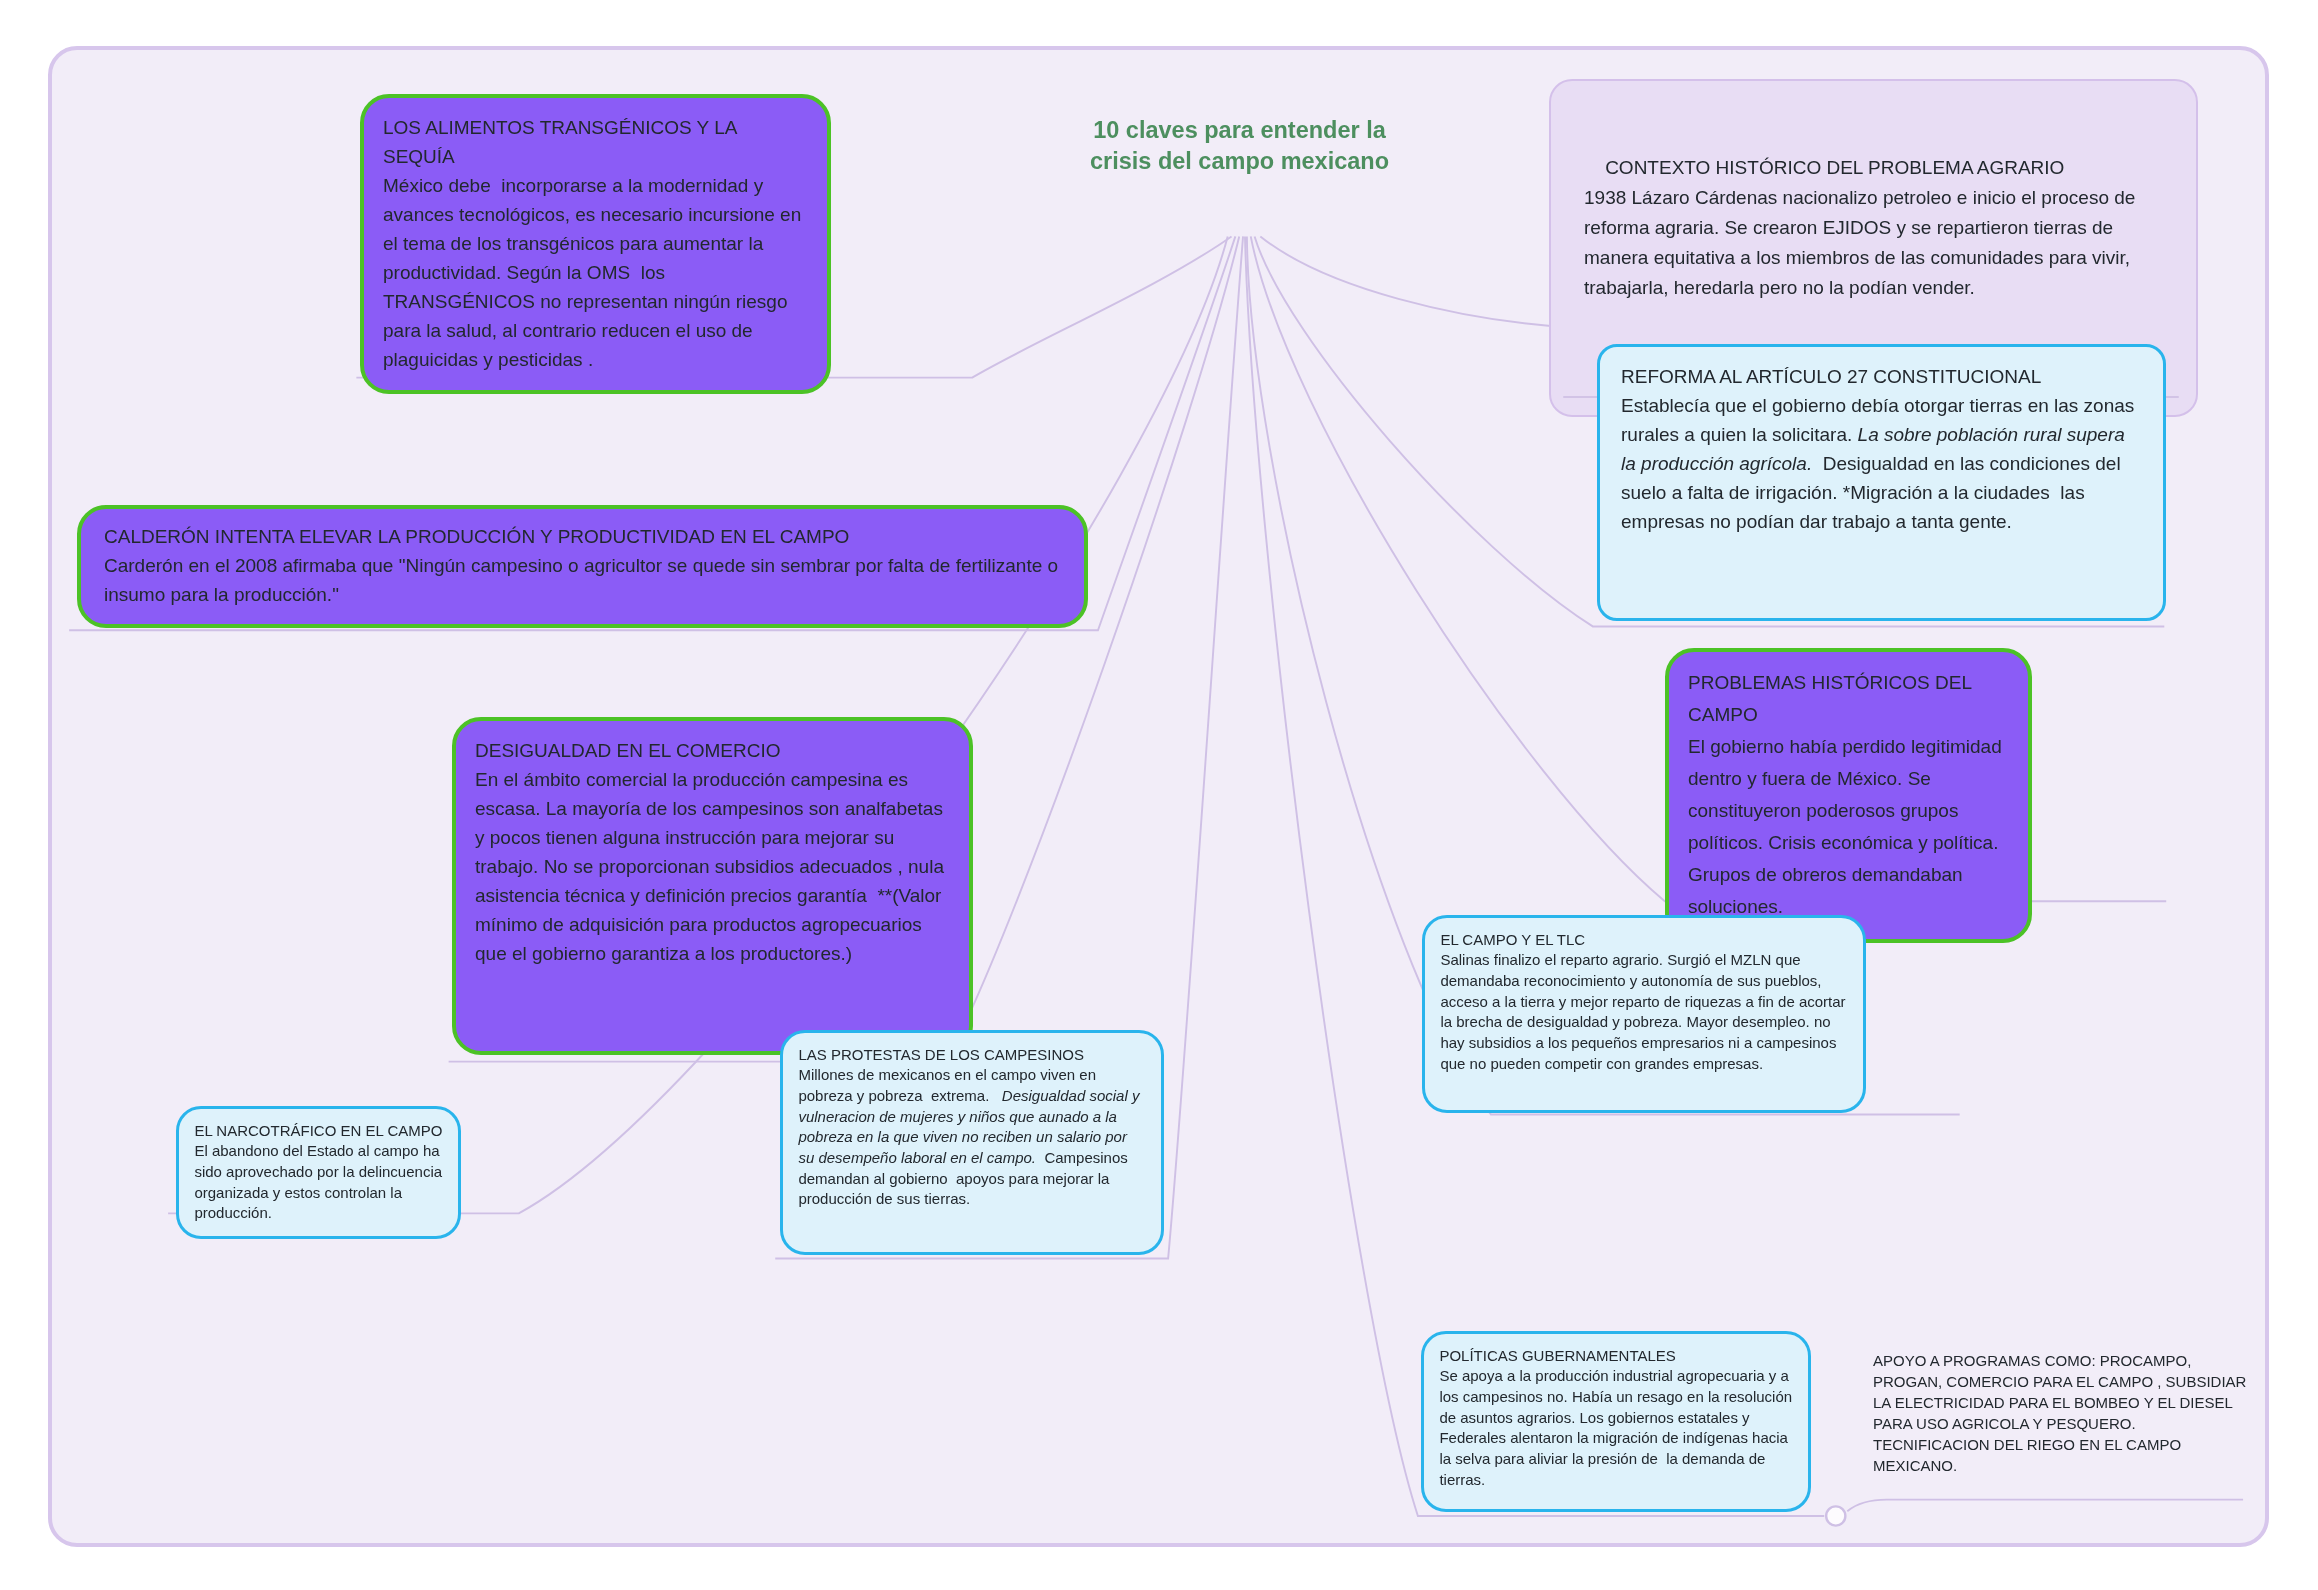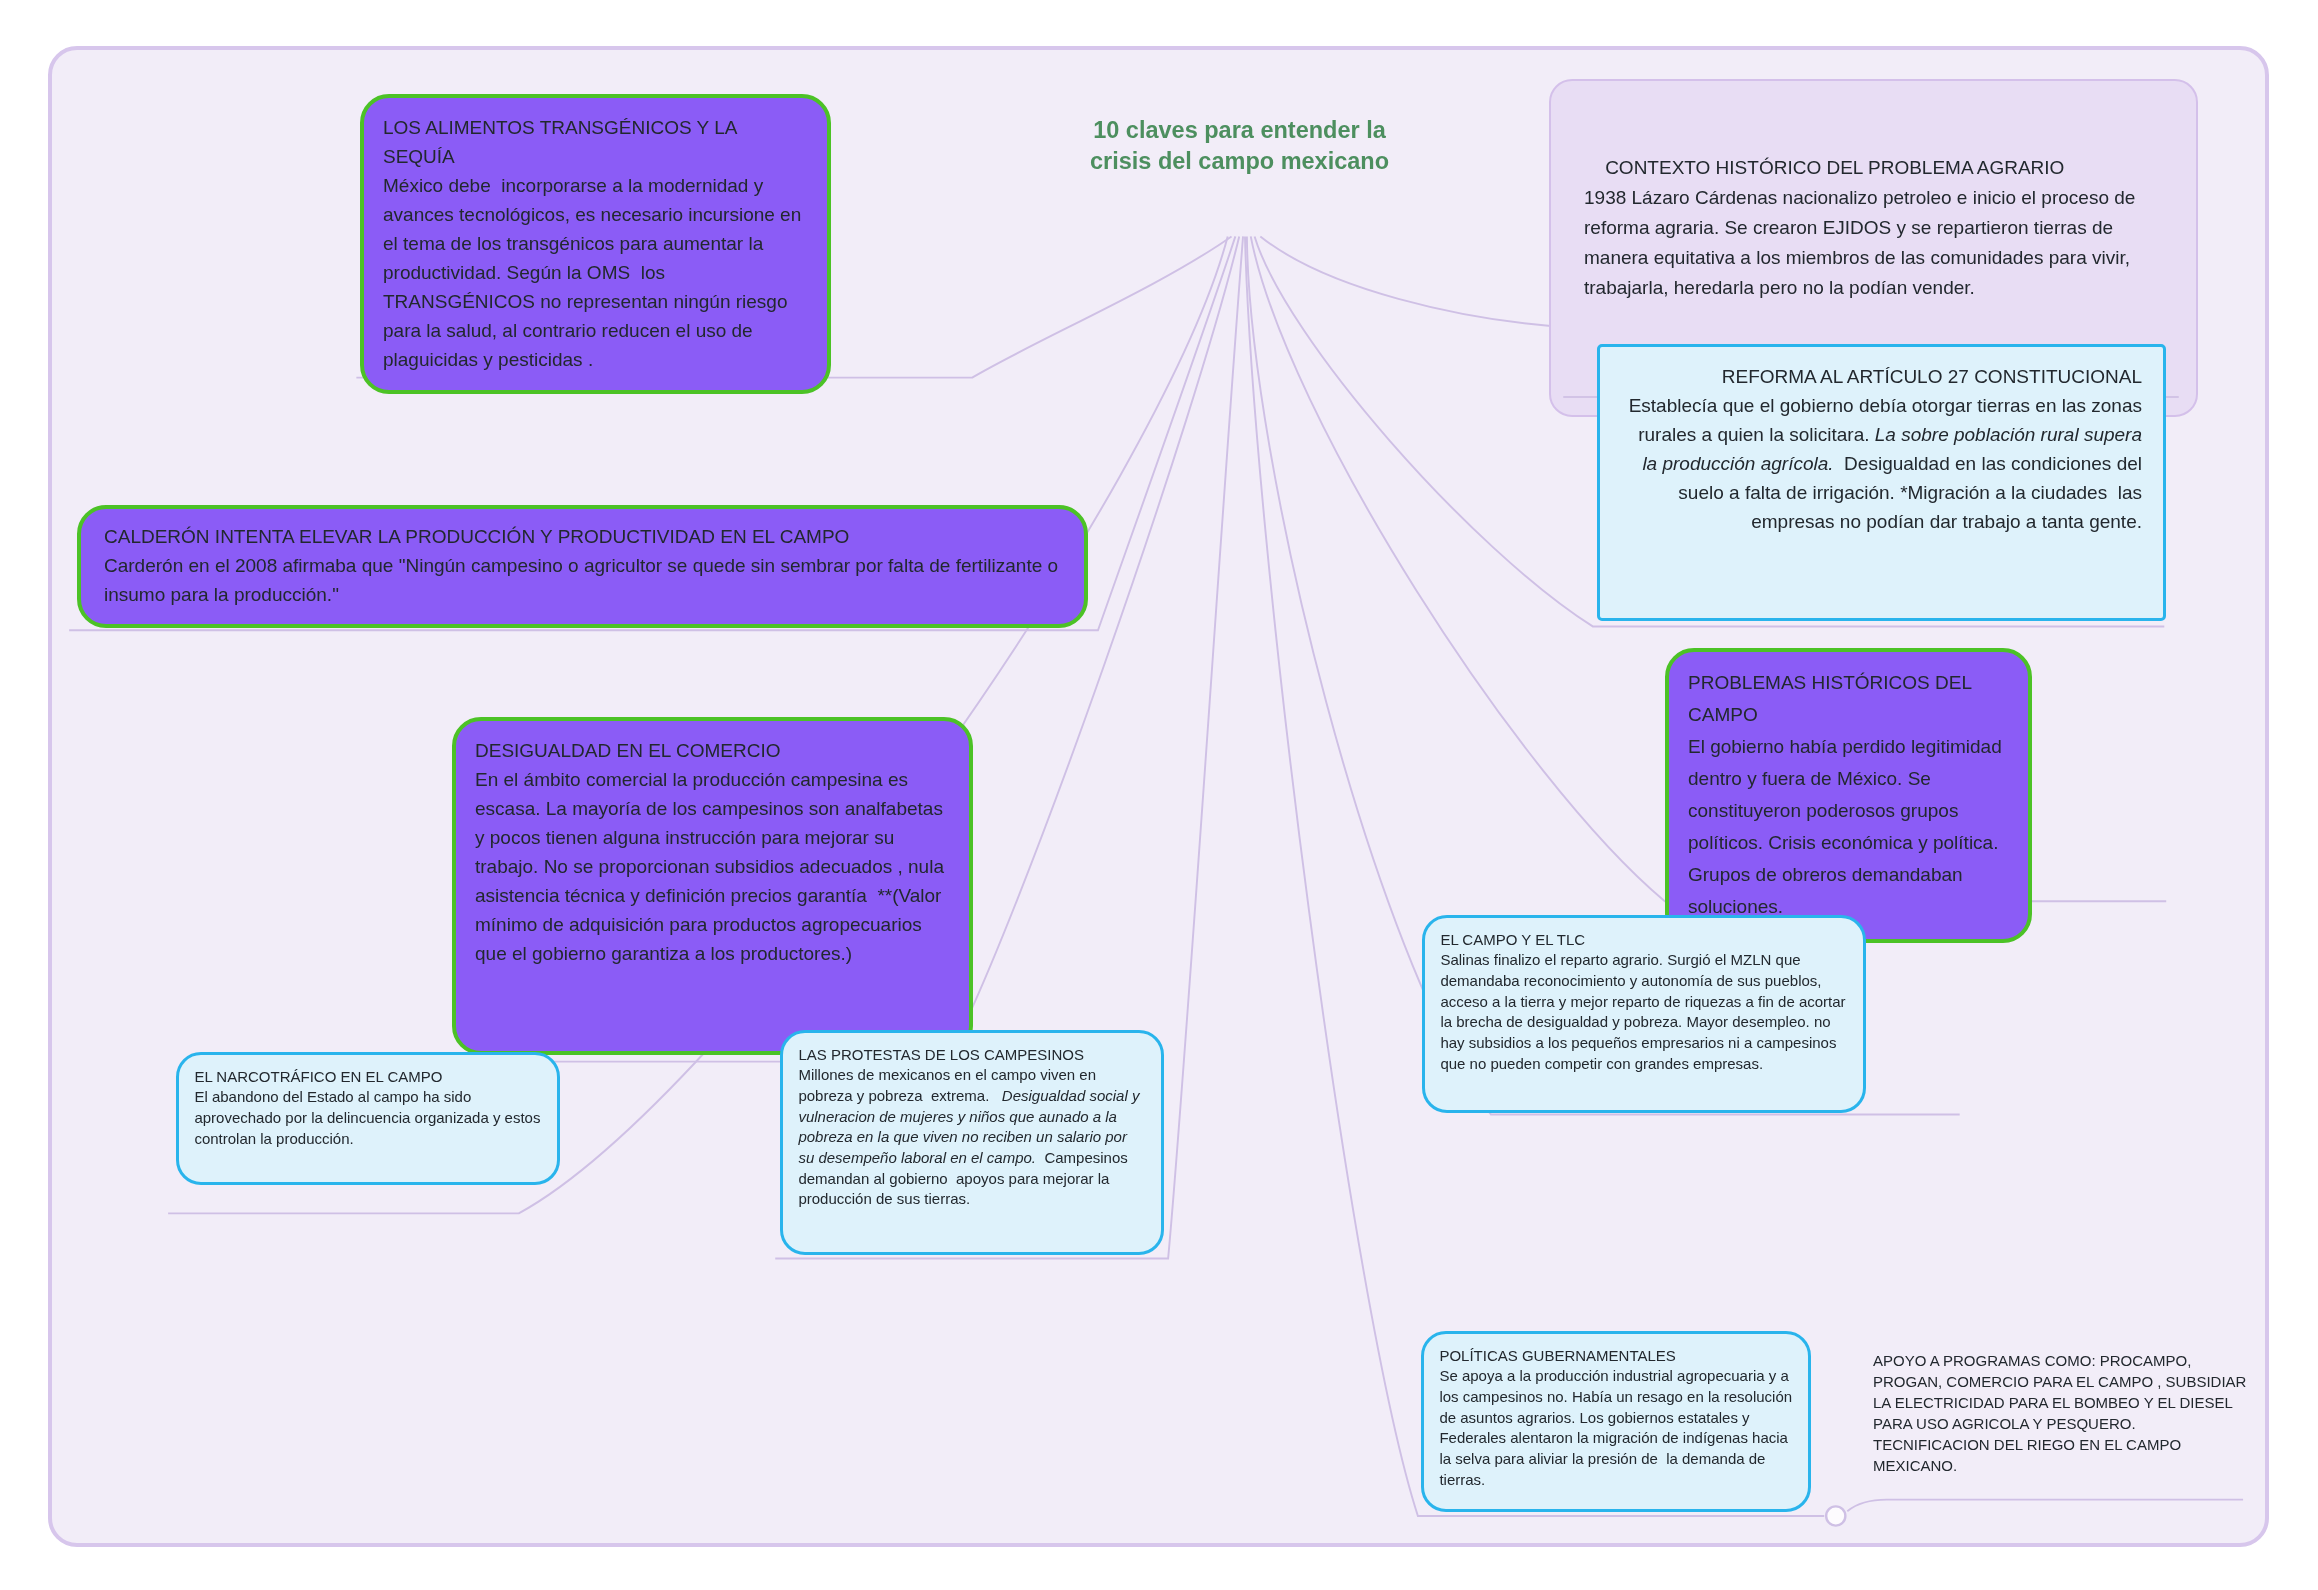--- a/index.html
+++ b/index.html
@@ -25,8 +25,8 @@
     font-size:19px;line-height:29px;padding:15.4px 19px;
   }
   .blue-lg{
-    background:#def2fb;border:3.8px solid #29b4ec;border-radius:5px;
-    font-size:19px;line-height:29px;padding:15.4px 21px;text-align:right;
+    background:#def2fb;border:3.8px solid #29b4ec;border-radius:20px;
+    font-size:19px;line-height:29px;padding:15.4px 21px;
   }
   .blue-sm{
     background:#def2fb;border:3.8px solid #29b4ec;border-radius:25px;

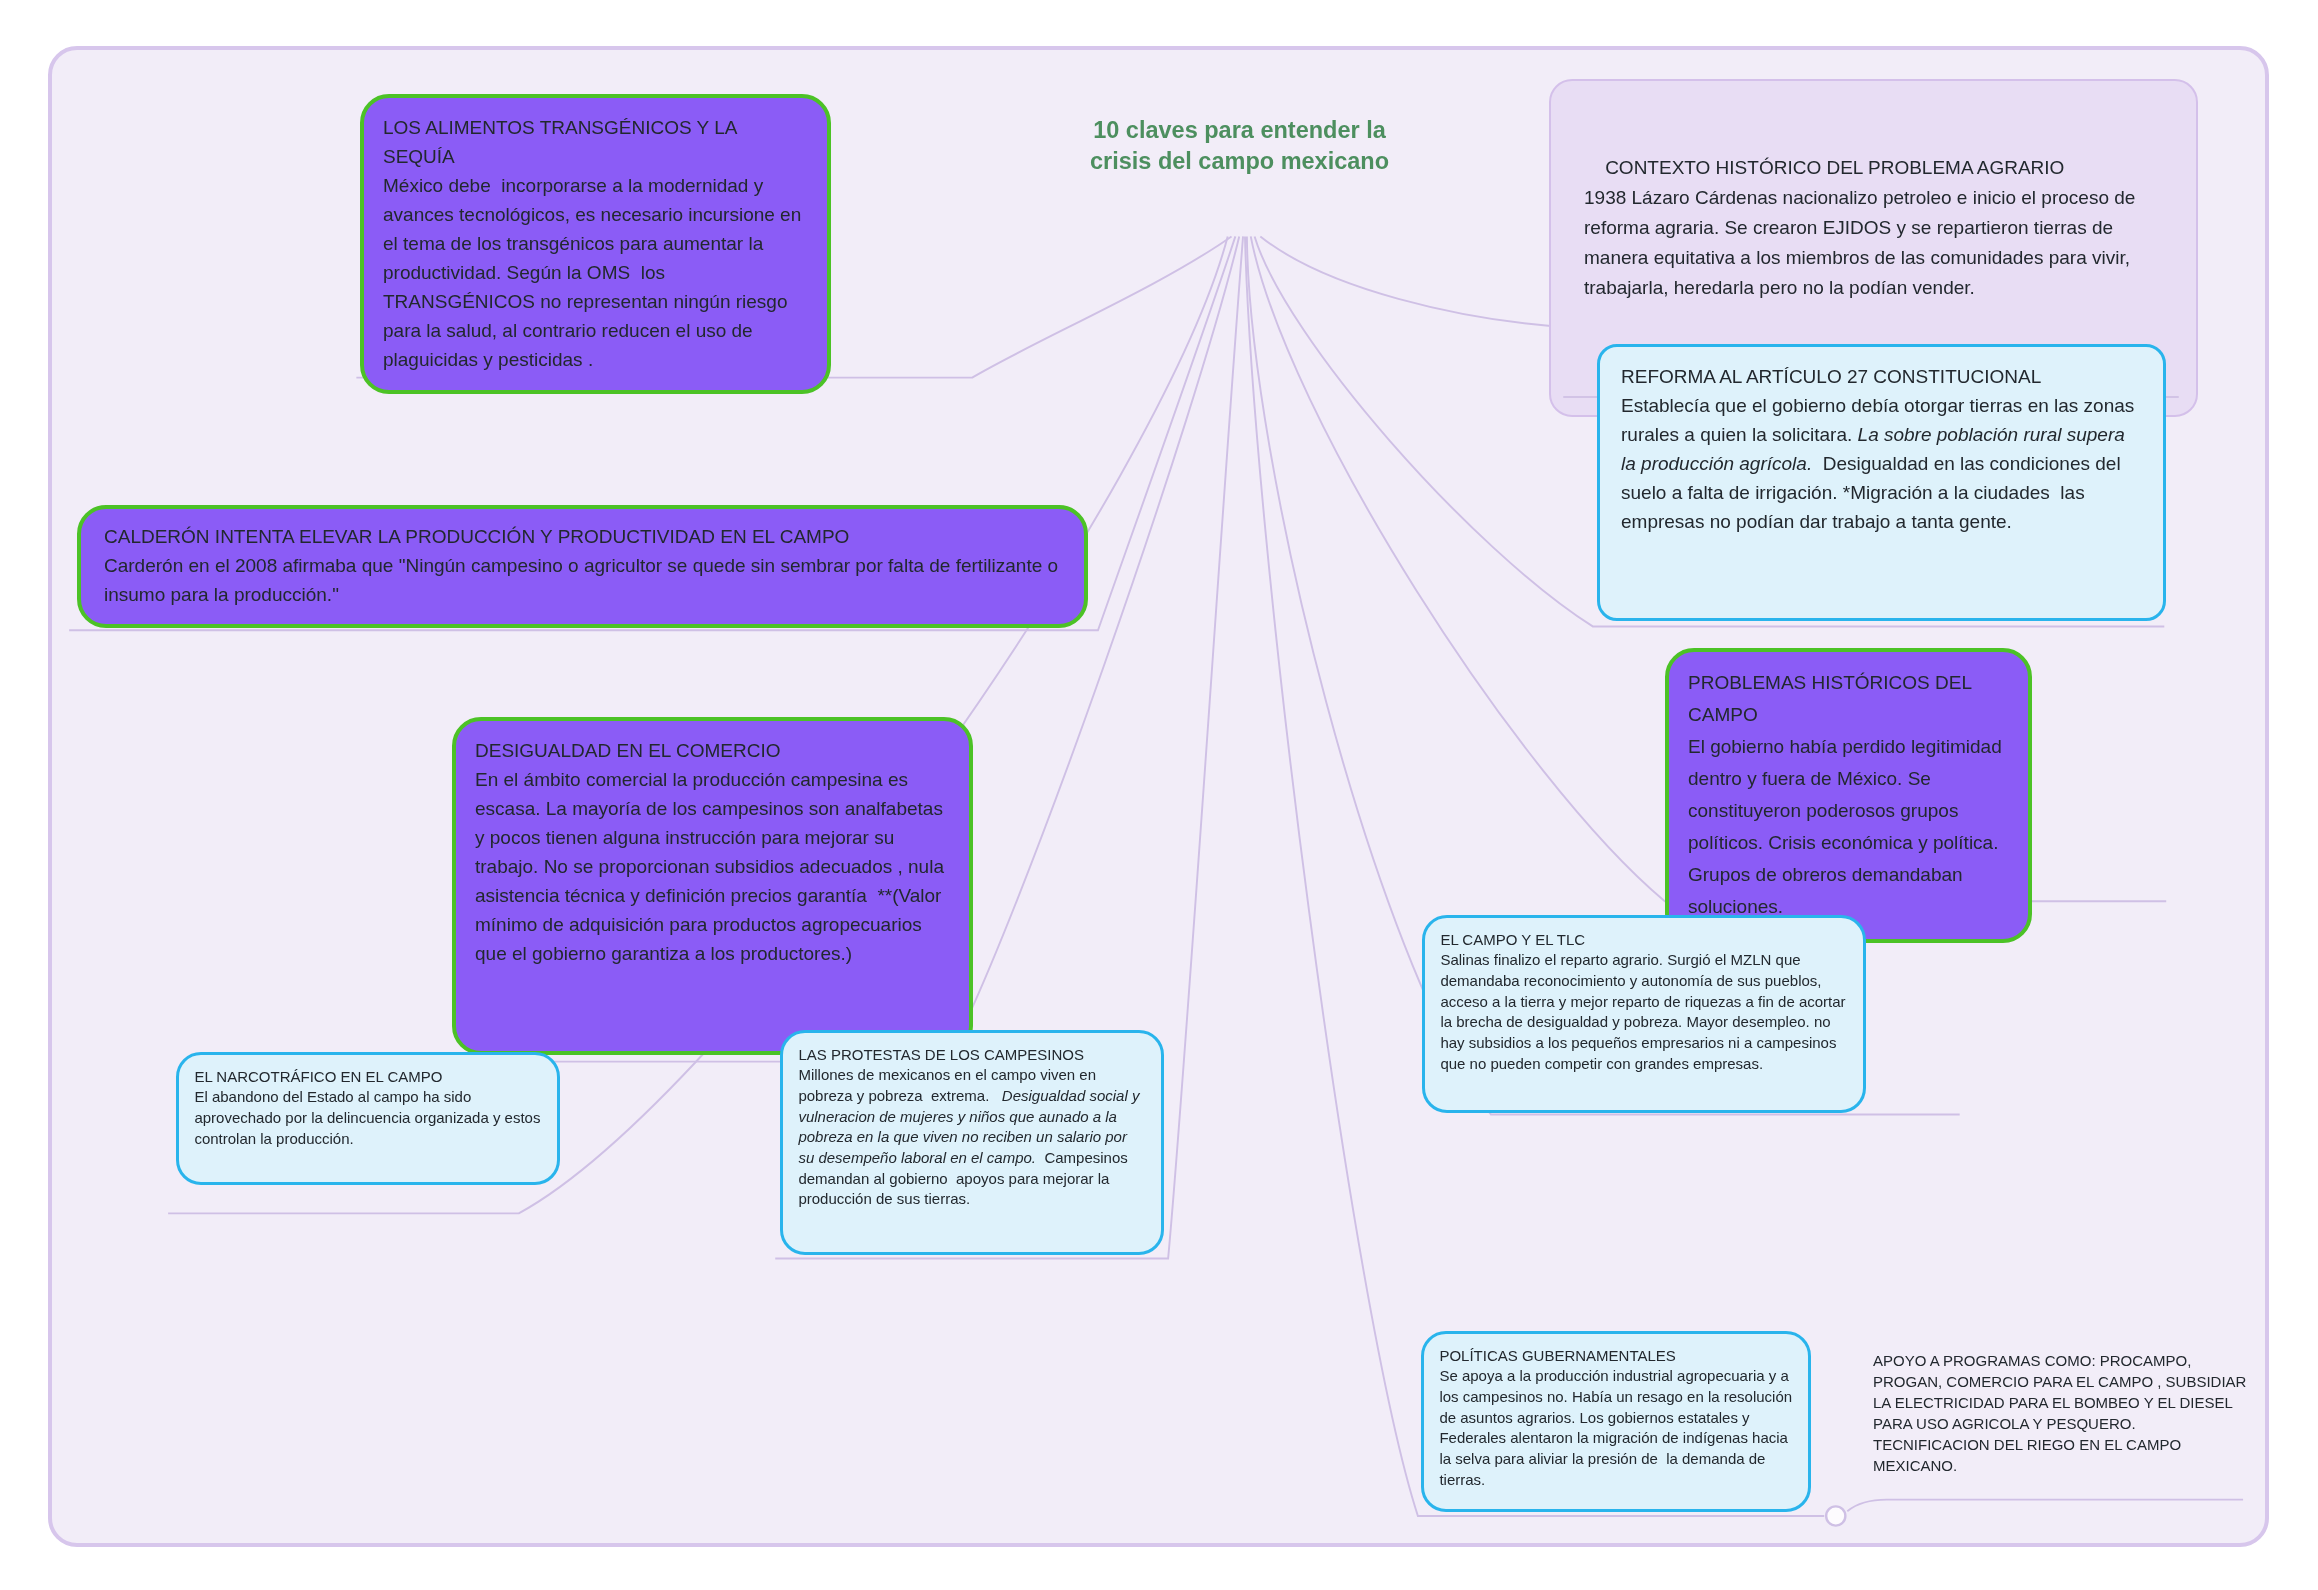--- a/index.html
+++ b/index.html
@@ -100,7 +100,7 @@
   <div class="node blue-sm" style="left:1422px;top:915px;width:444px;min-height:198px;"><span>EL CAMPO Y EL TLC
 Salinas finalizo el reparto agrario. Surgió el MZLN que demandaba reconocimiento y autonomía de sus pueblos, acceso a la tierra y mejor reparto de riquezas a fin de acortar la brecha de desigualdad y pobreza. Mayor desempleo. no hay subsidios a los pequeños empresarios ni a campesinos que no pueden competir con grandes empresas.</span></div>
 
-  <div class="node blue-sm" style="left:176px;top:1052px;width:384px;min-height:133px;"><span>EL NARCOTRÁFICO EN EL CAMPO
+  <div class="node blue-sm" style="left:176px;top:1106px;width:285px;min-height:133px;"><span>EL NARCOTRÁFICO EN EL CAMPO
 El abandono del Estado al campo ha sido aprovechado por la delincuencia organizada y estos controlan la producción.</span></div>
 
   <div class="node blue-sm" style="left:780px;top:1030px;width:384px;min-height:225px;z-index:4;"><span>LAS PROTESTAS DE LOS CAMPESINOS

